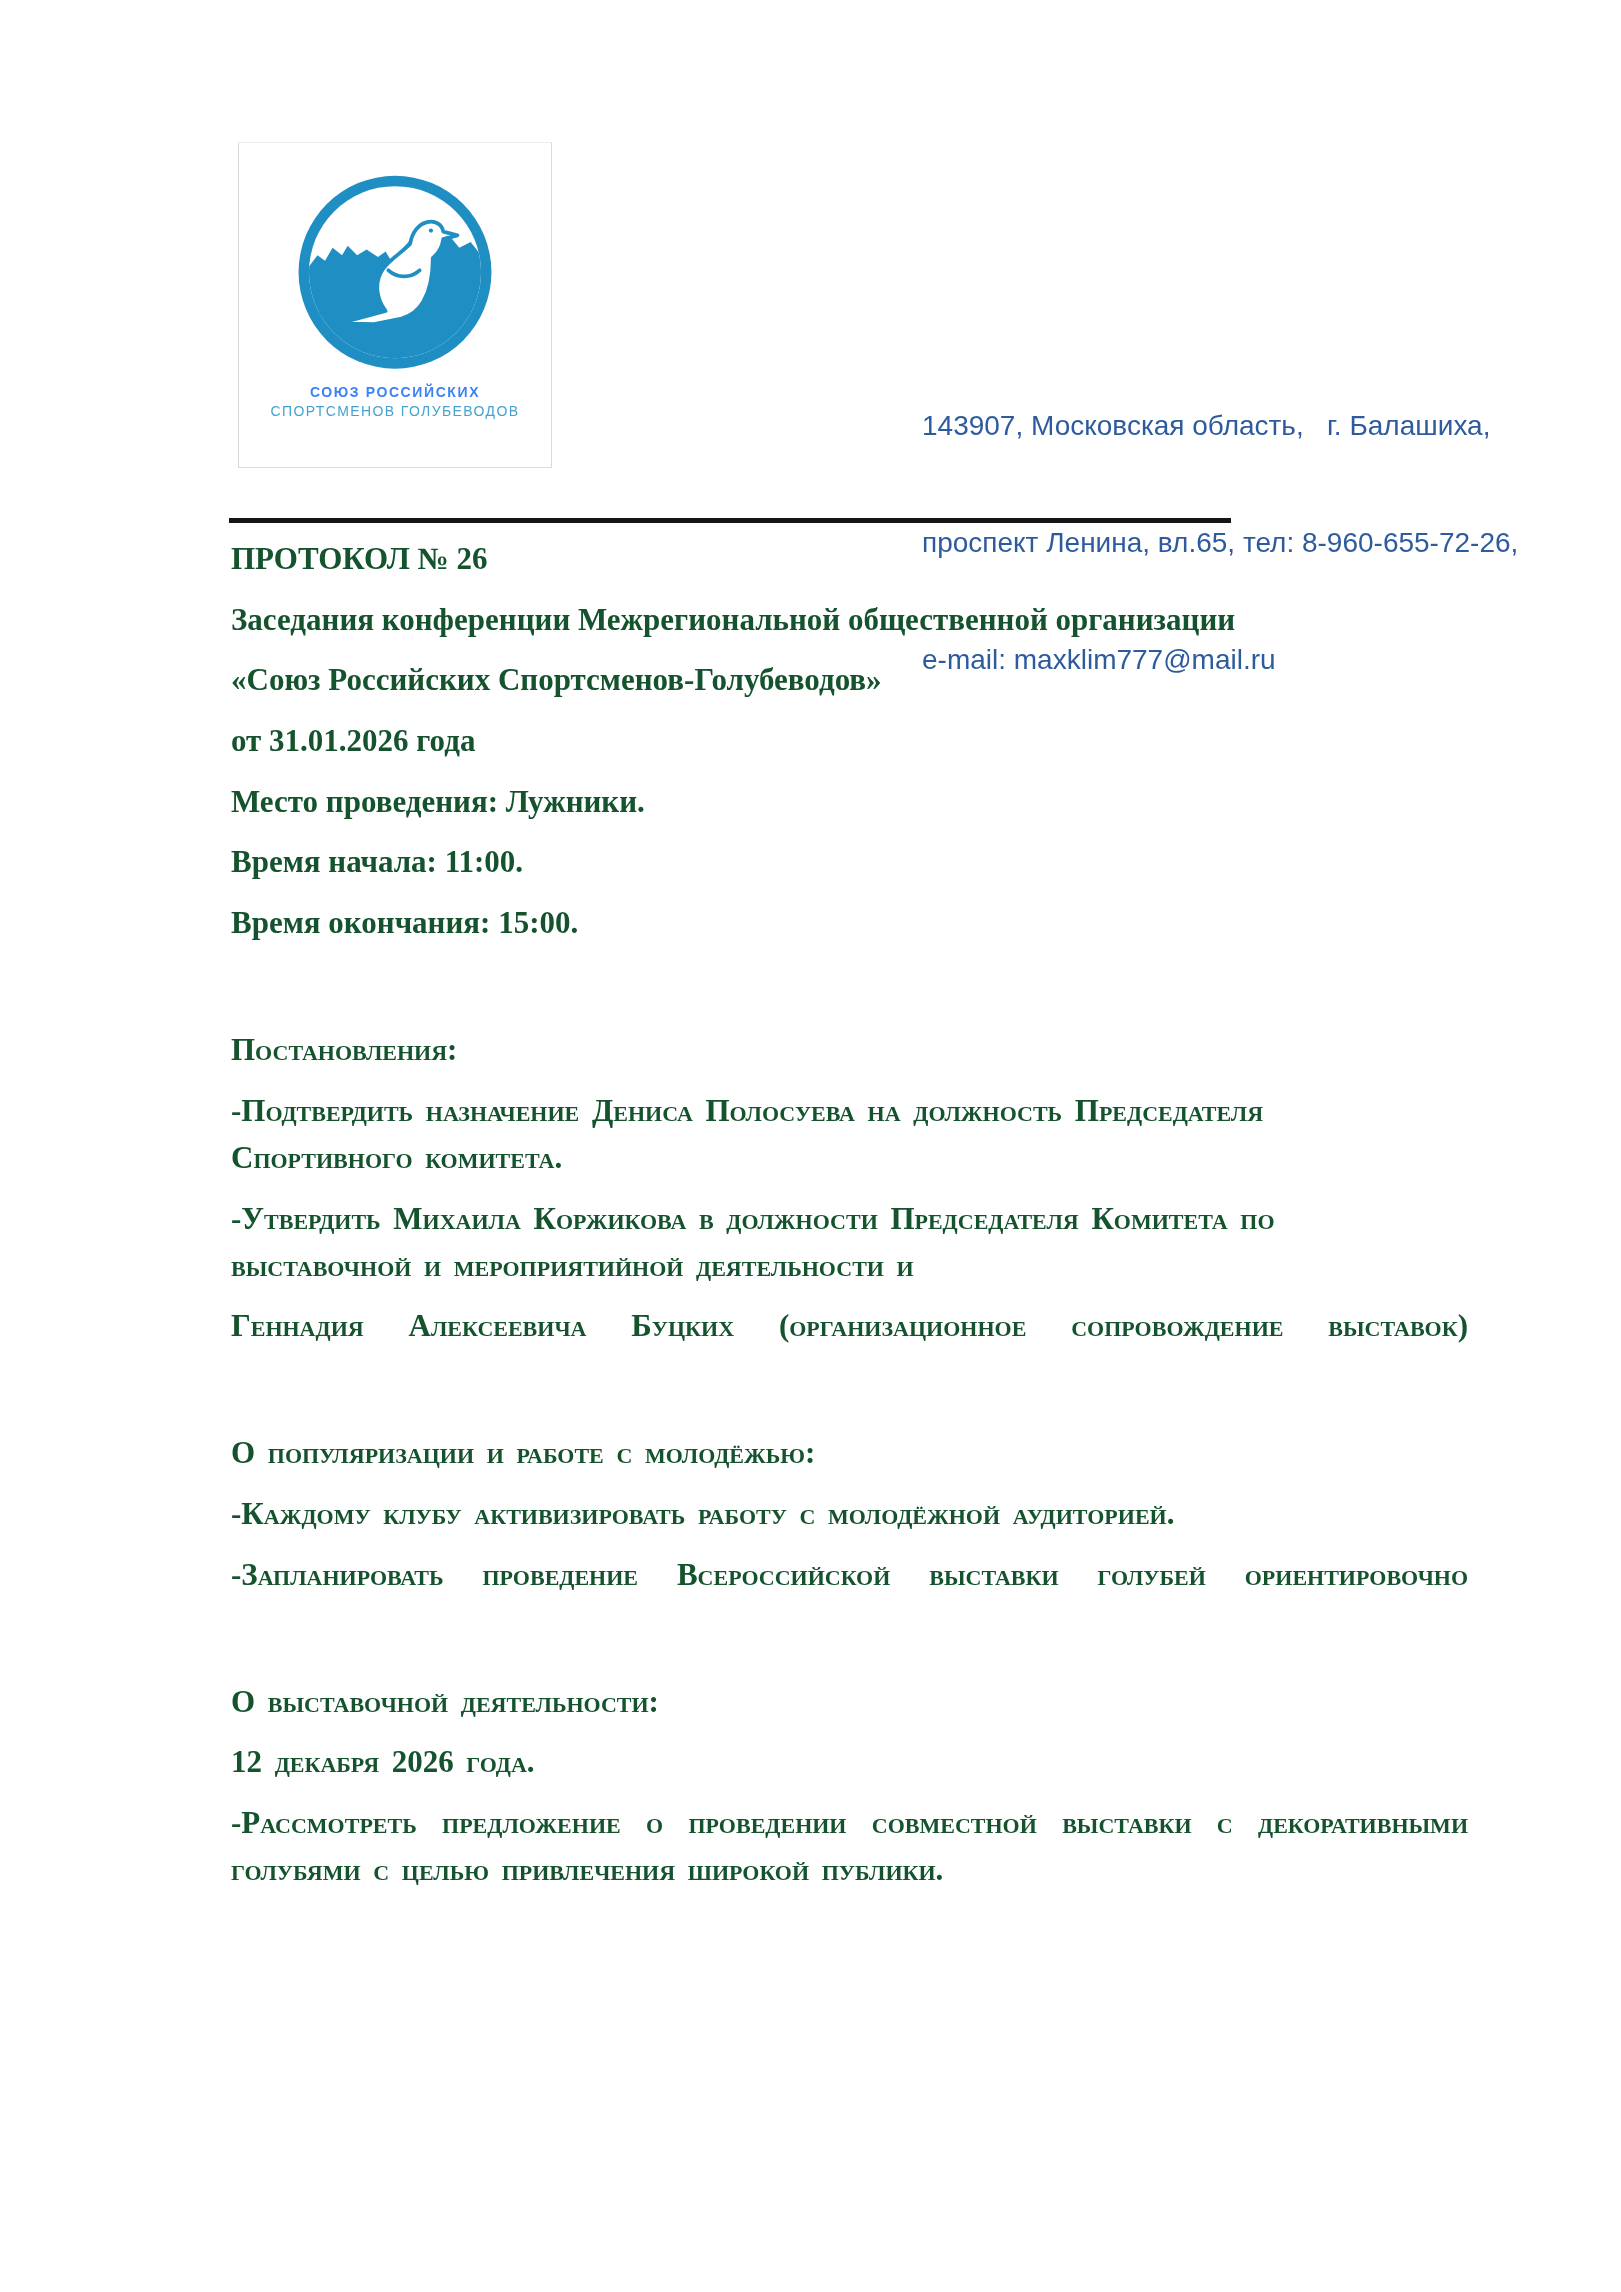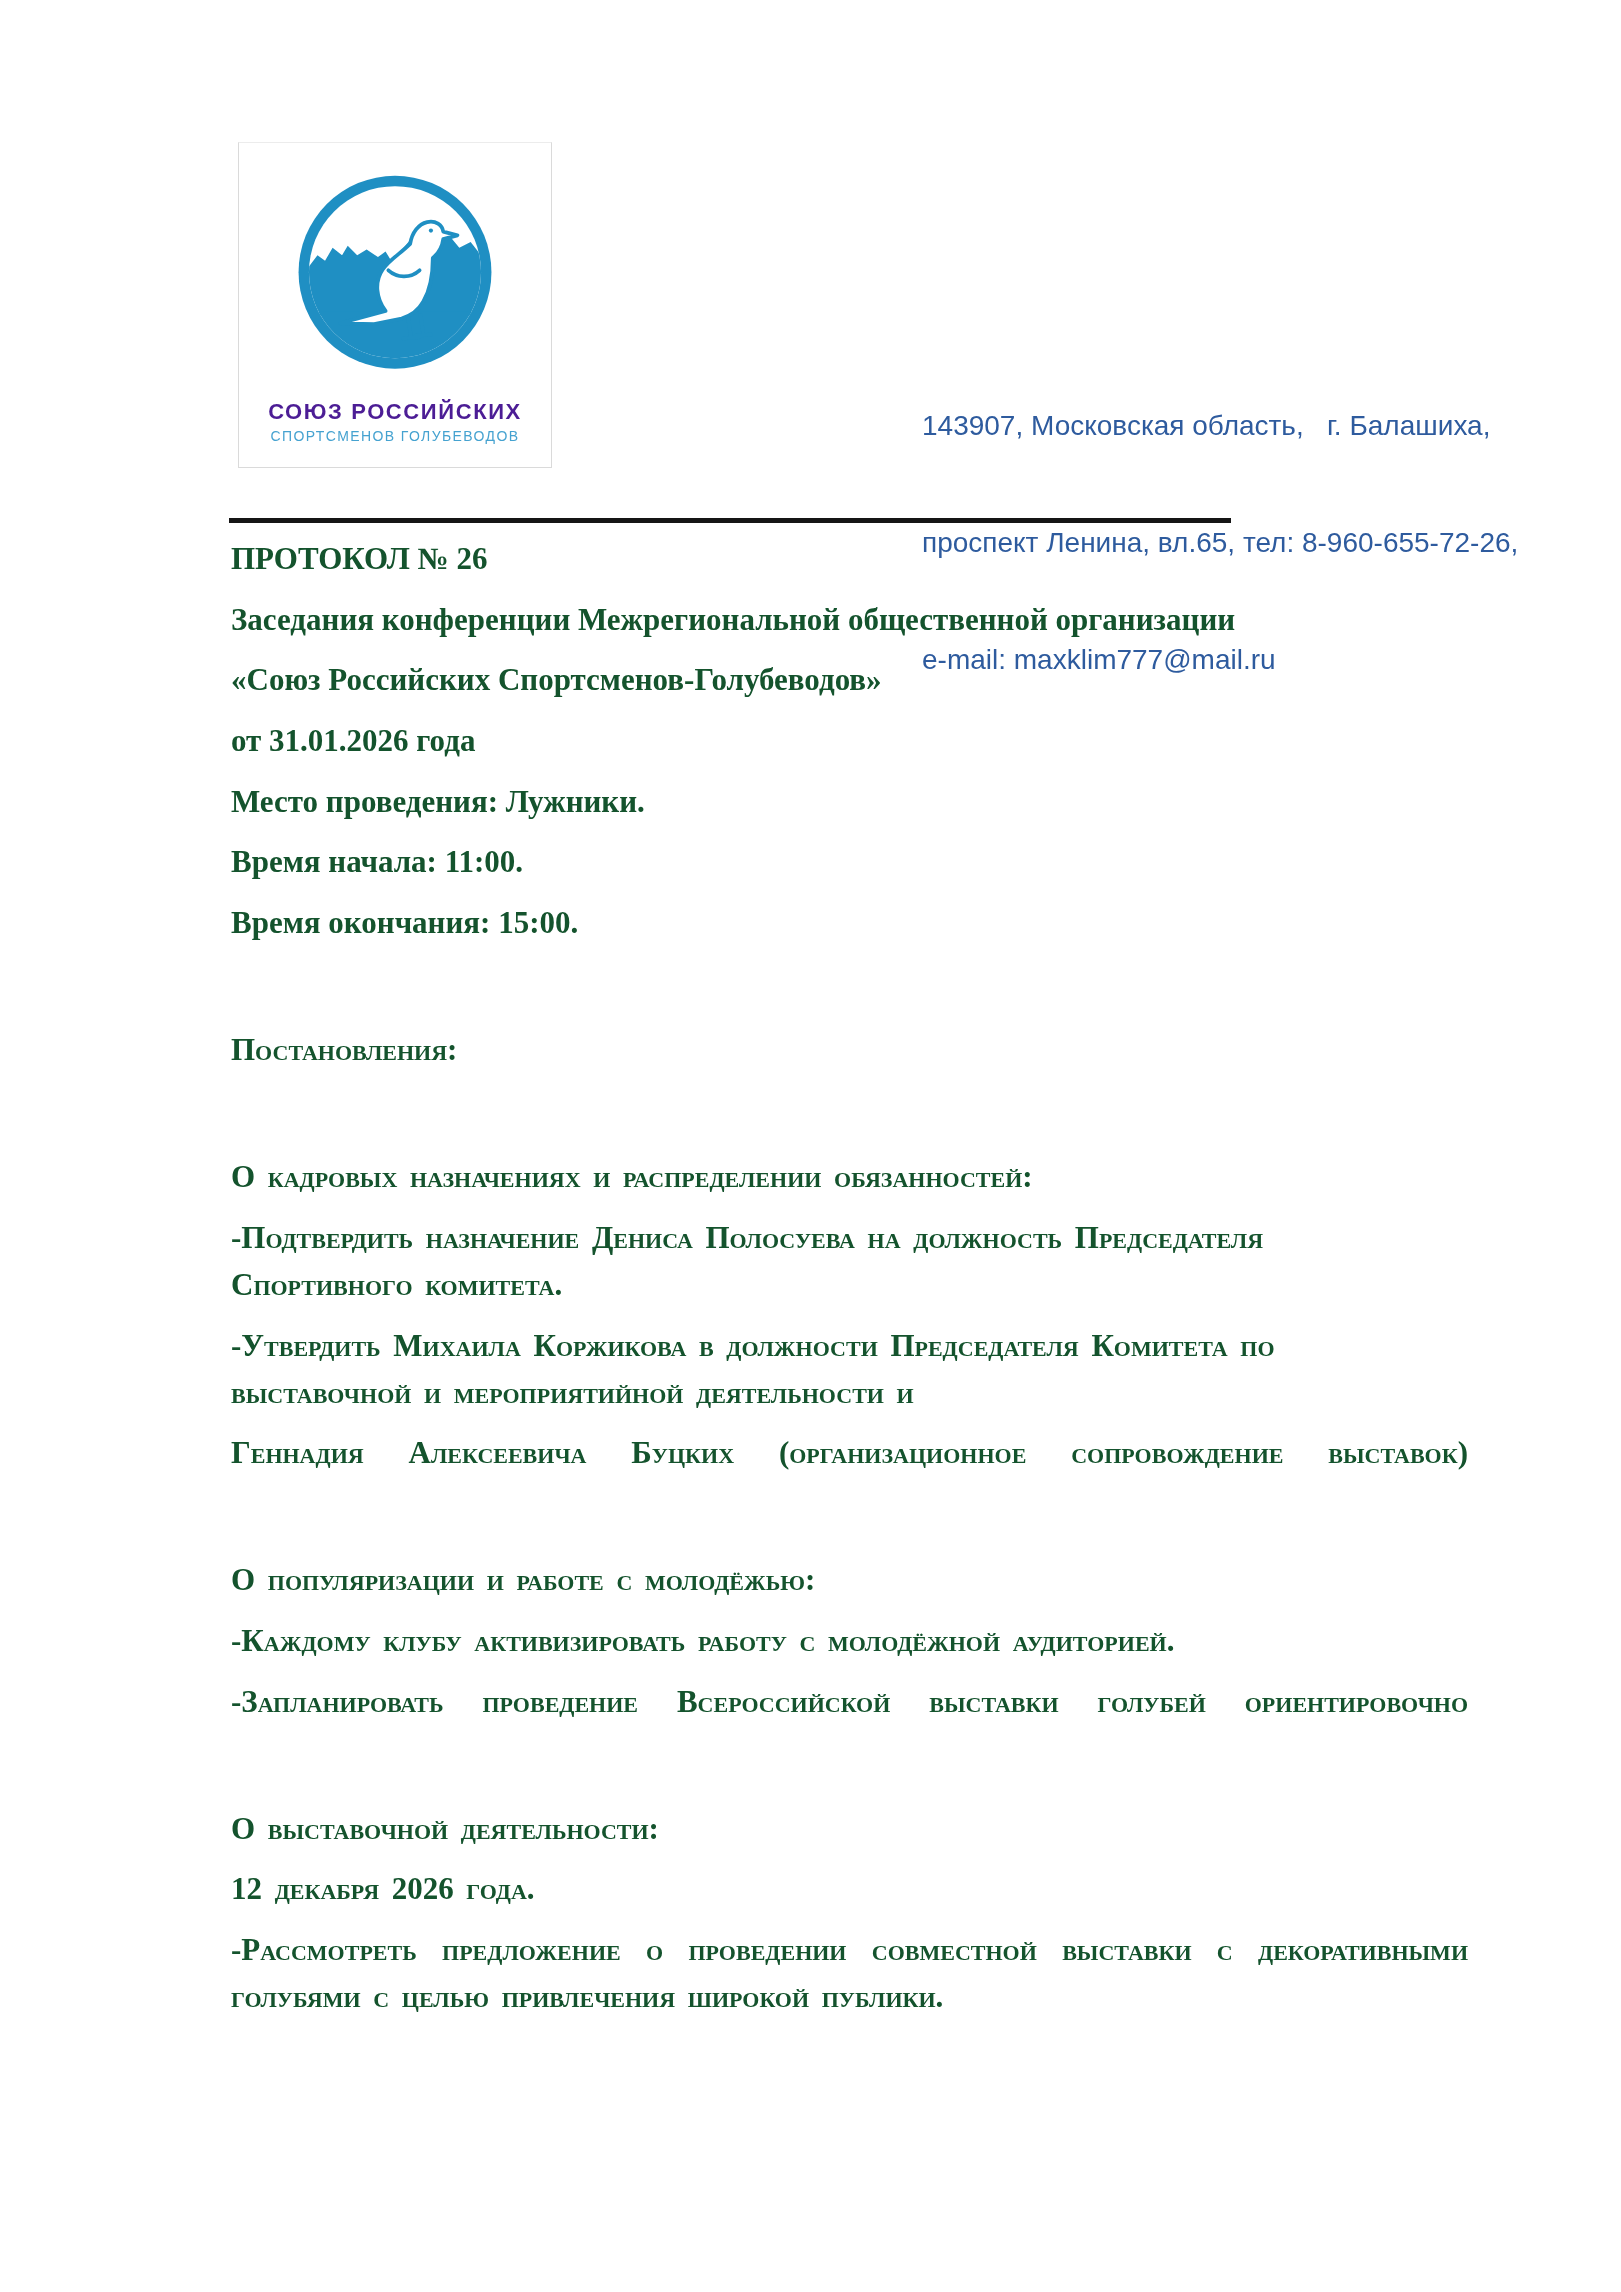--- a/index.html
+++ b/index.html
@@ -24,8 +24,8 @@
   .logo-svg { margin-top:29px; width:208px; height:208px; }
   .logo-t1 {
     font-family:"Liberation Sans", sans-serif;
-    font-weight:bold; font-size:22px; letter-spacing:1.6px;
-    color:#4c1d95; margin-top:15px; white-space:nowrap;
+    font-weight:bold; font-size:14px; letter-spacing:1.6px;
+    color:#3b82f6; margin-top:0; white-space:nowrap;
   }
   .logo-t2 {
     font-family:"Liberation Sans", sans-serif;

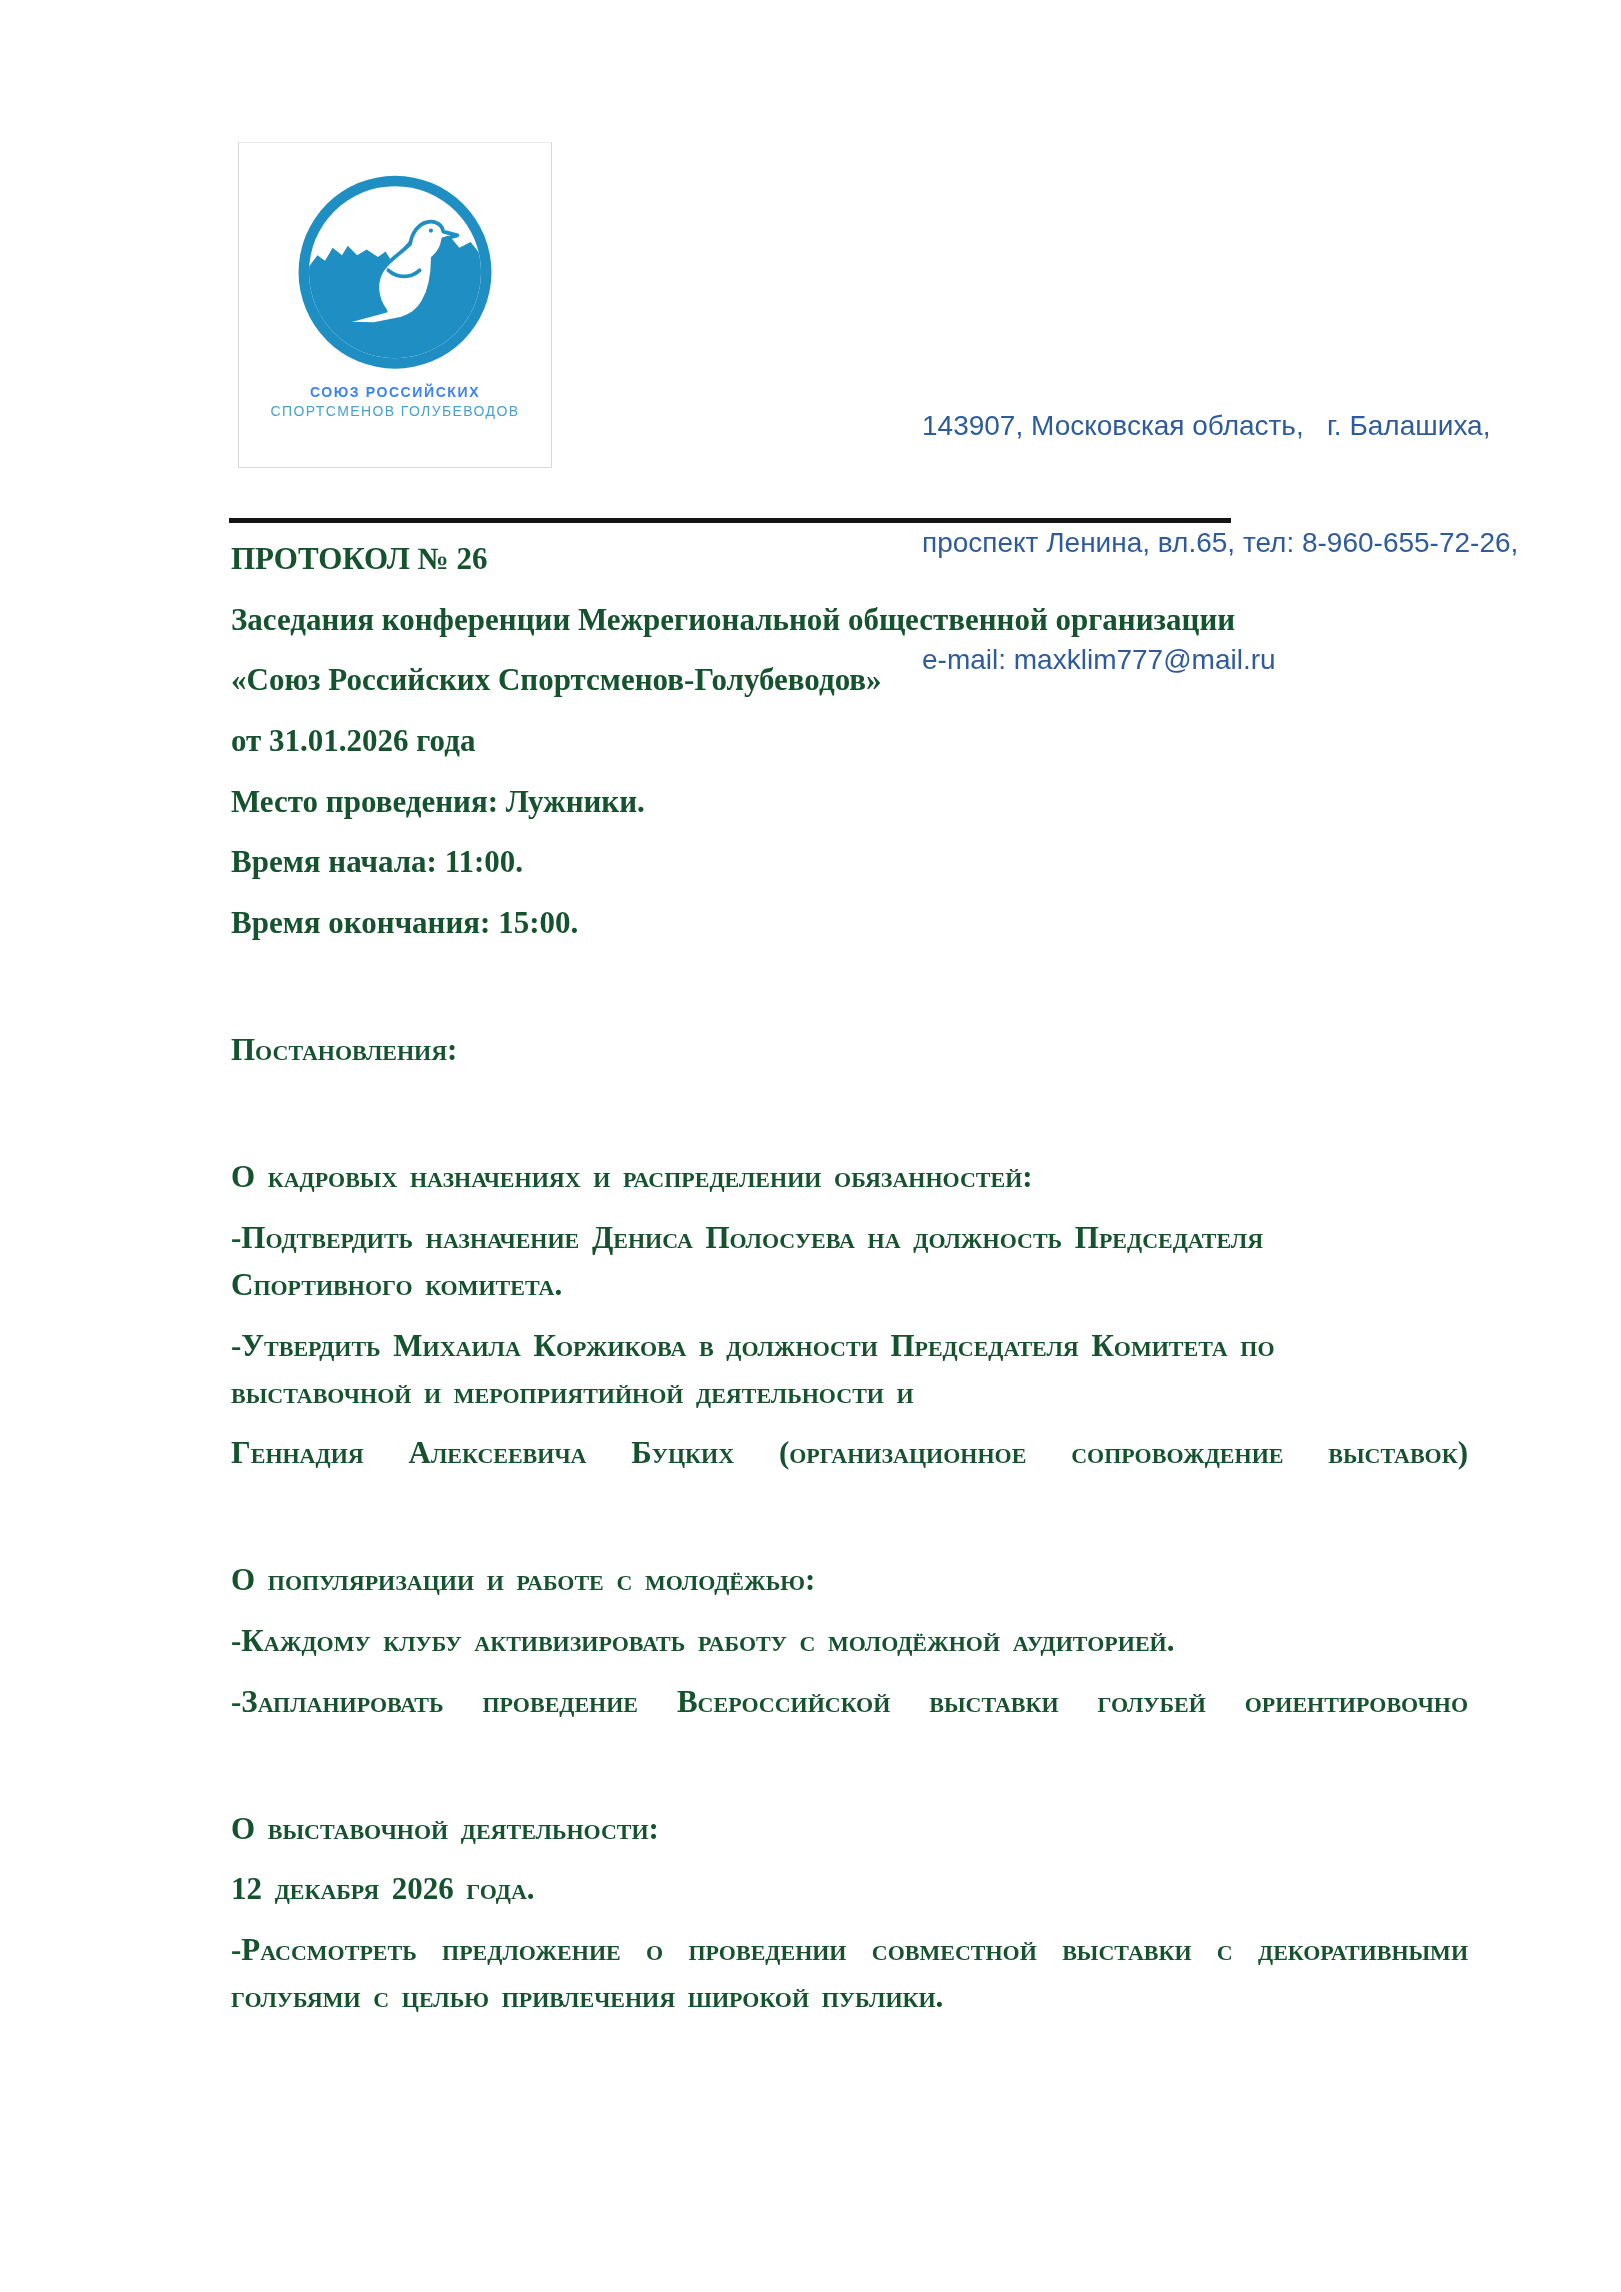--- a/index.html
+++ b/index.html
@@ -108,7 +108,6 @@
 
     <div class="line sc gap">Постановления:</div>
 
-    <div class="line sc gap">О кадровых назначениях и распределении обязанностей:</div>
     <div class="line sc tight">-Подтвердить назначение Дениса Полосуева на должность Председателя</div>
     <div class="line sc">Спортивного комитета.</div>
     <div class="line sc tight">-Утвердить Михаила Коржикова в должности Председателя Комитета по</div>

